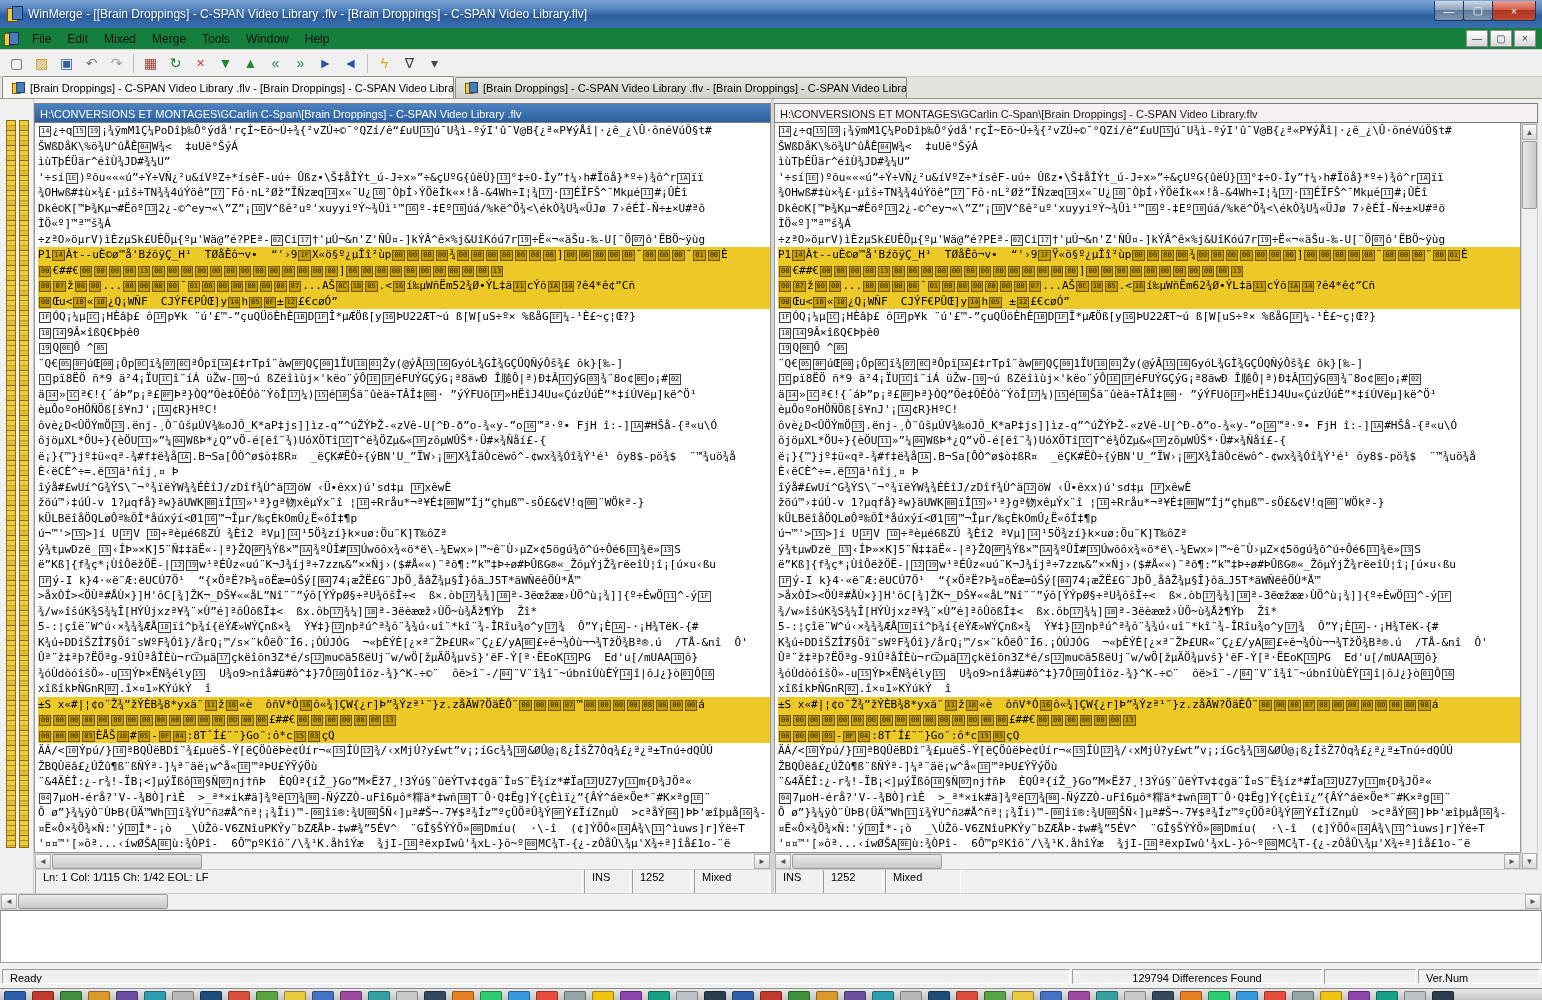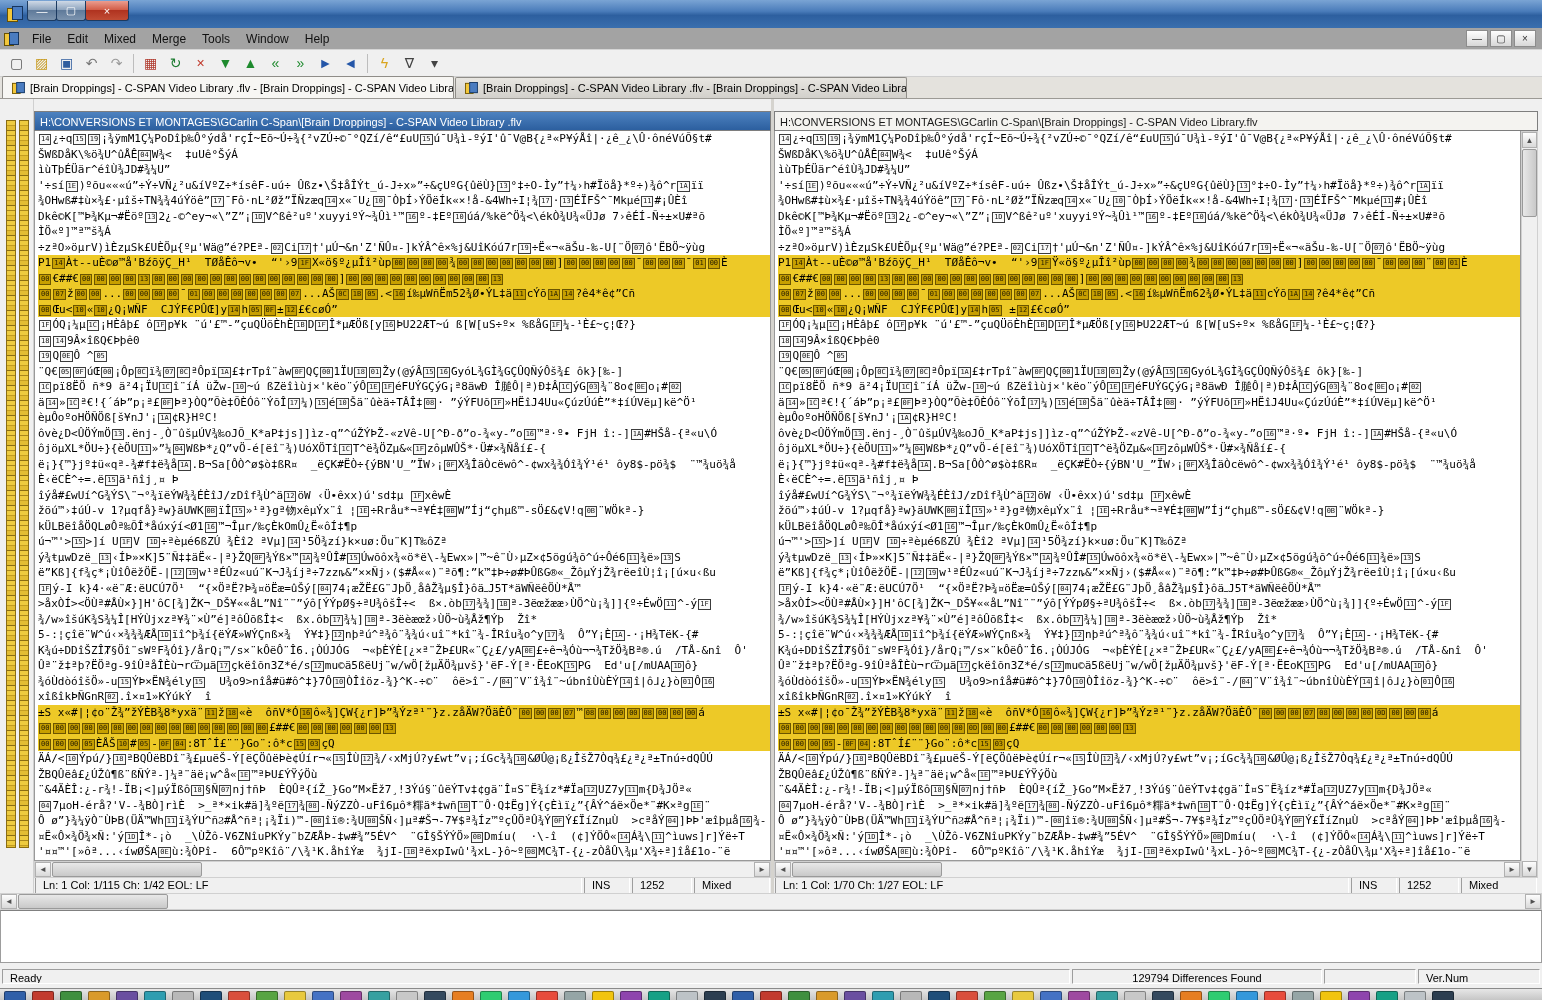--- a/index.html
+++ b/index.html
@@ -112,6 +112,7 @@
 
   <div class="titlebar" data-name="titlebar">
     <span class="app-icon" data-name="winmerge-icon"></span>
+    <span class="title-text" data-name="window-title">WinMerge - [[Brain Droppings] - C-SPAN Video Library .flv - [Brain Droppings] - C-SPAN Video Library.flv]</span>
     <div class="win-buttons" data-name="window-controls">
         <span class="wbtn" data-name="minimize-button">—</span>
         <span class="wbtn" data-name="maximize-button">▢</span>

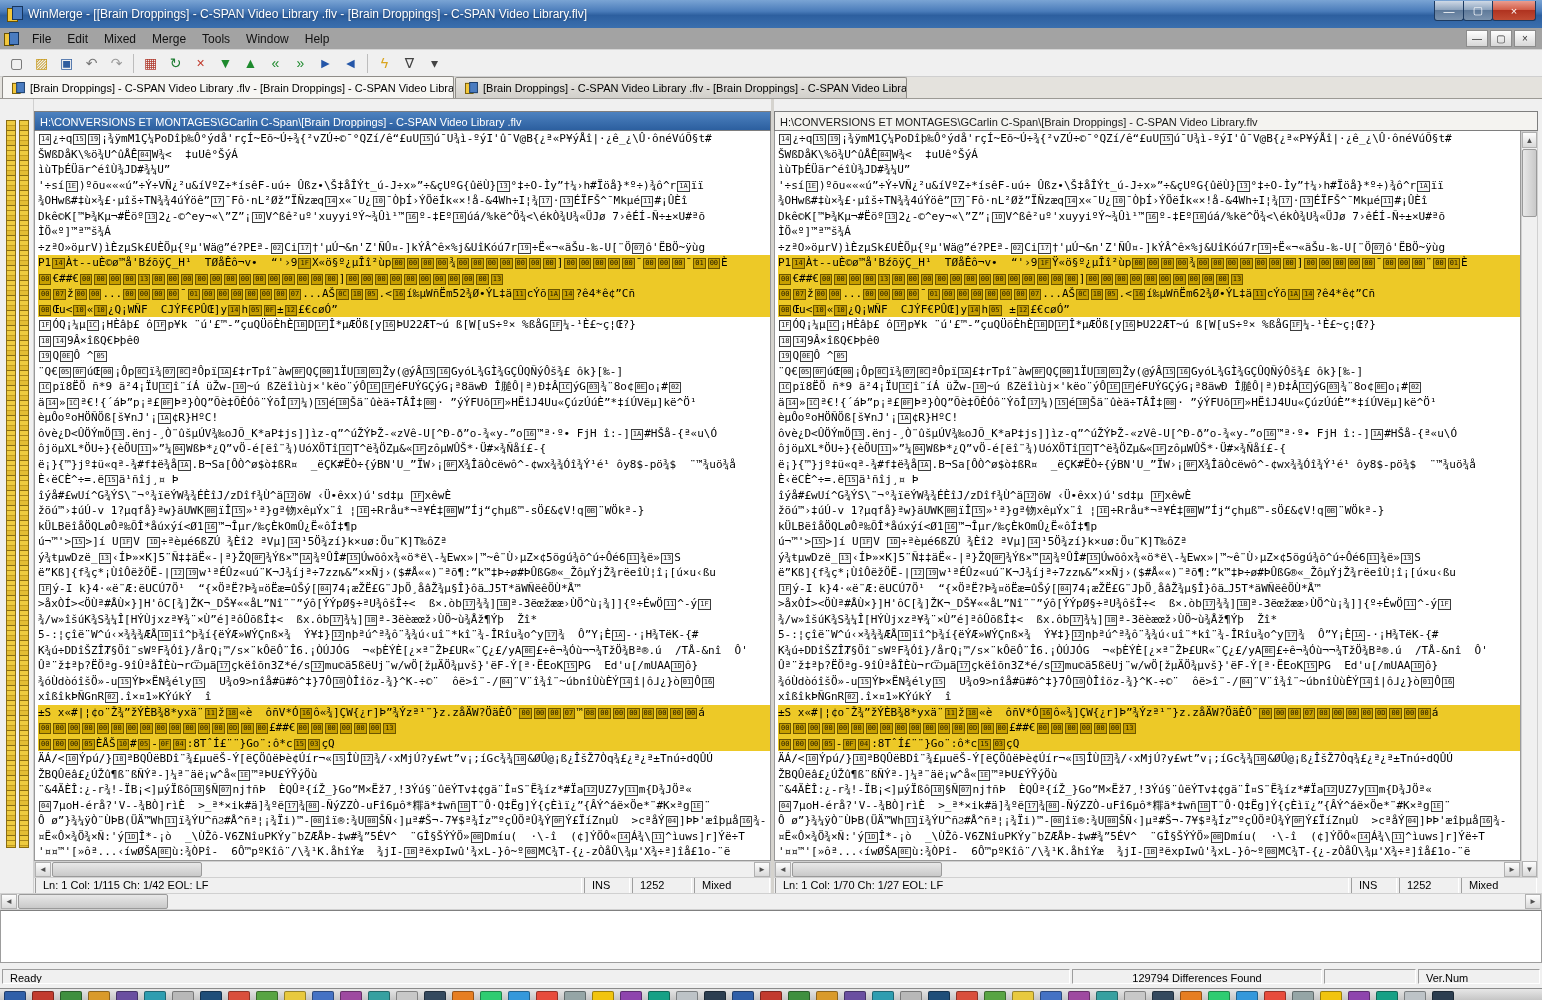--- a/index.html
+++ b/index.html
@@ -21,7 +21,7 @@
   .wbtn[data-name="close-button"] { width:44px; background:linear-gradient(#f2a early,#d9776a); background:linear-gradient(#eb9d8f,#d35f4a 45%,#b03320 50%,#c14c34); }
 
   
-  .menubar { position:absolute; top:28px; left:0; width:100%; height:22px; background:#a3a3a3;
+  .menubar { position:absolute; top:28px; left:0; width:100%; height:22px; background:#15803d;
     border-bottom:1px solid #d5d5d5; display:flex; align-items:center; font-size:12px; }
   .doc-icon { width:14px; height:14px; margin:0 6px 0 4px; position:relative; flex:none; }
   .doc-icon:before { content:""; position:absolute; left:0; top:1px; width:8px; height:11px; background:#f3c73a; border:1px solid #6b5200; }

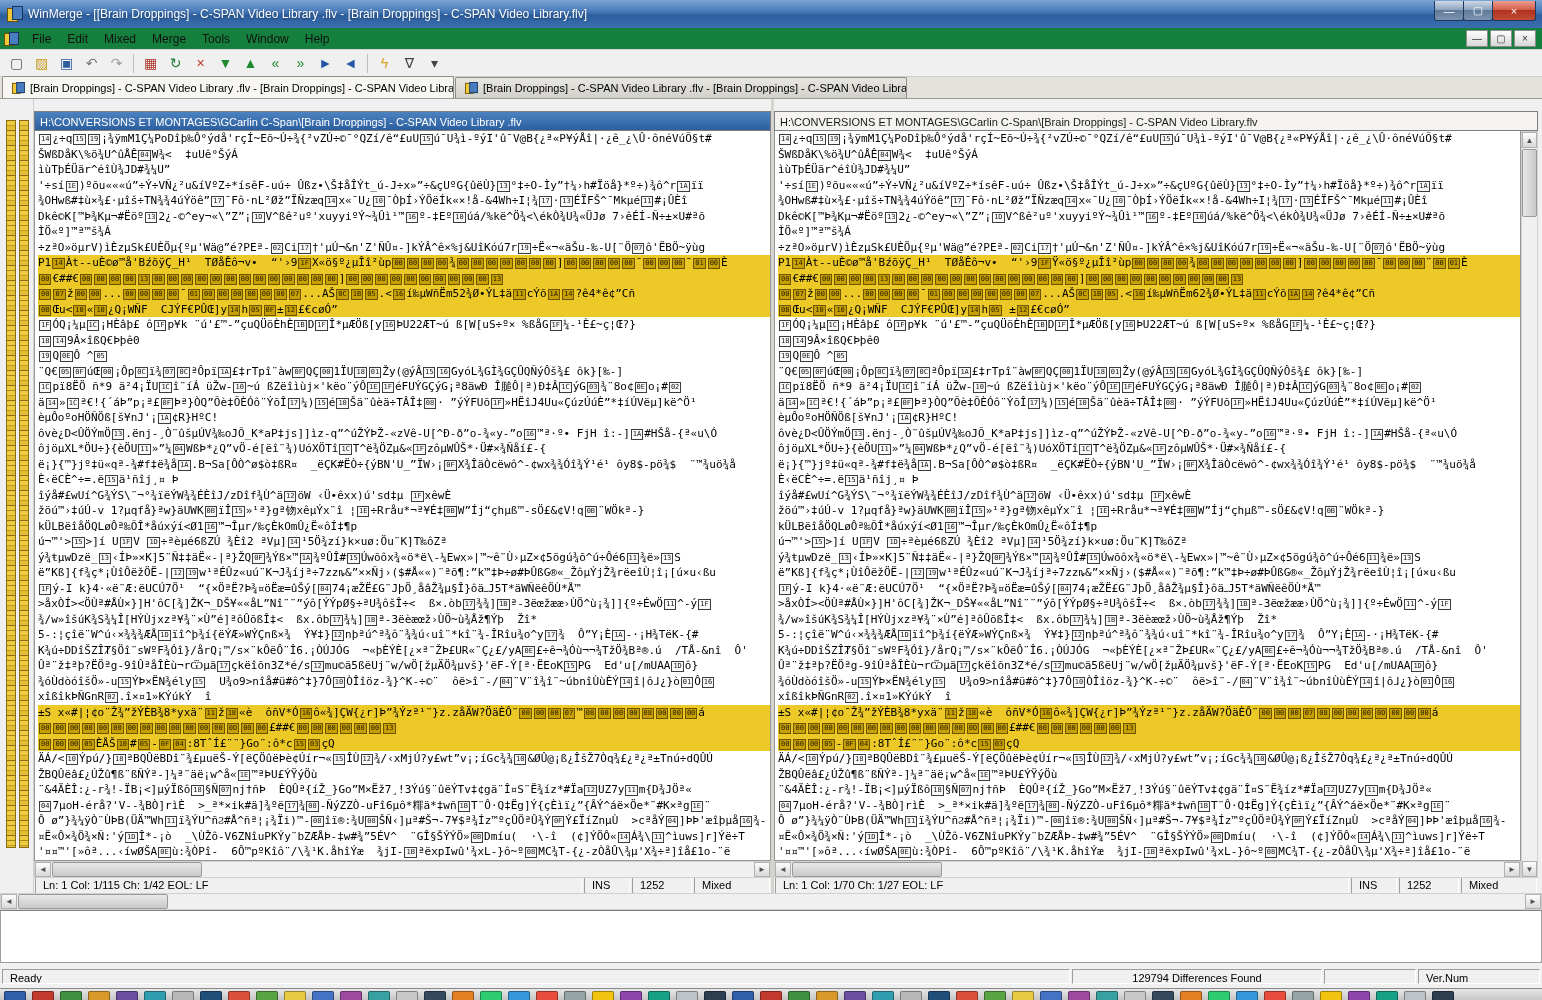--- a/index.html
+++ b/index.html
@@ -54,7 +54,7 @@
     background:repeating-linear-gradient(180deg,#eecb3f 0 4px,#c39d22 4px 5px,#e3bd33 5px 9px,#8a6d12 9px 10px,#eecb3f 10px 14px,#a8861c 14px 15px); }
   .loc-strip.l { left:6px; } .loc-strip.r { left:19px; }
 
-  .pane { position:absolute; top:12px; height:794px; }
+  .pane { position:absolute; top:4px; height:794px; }
   .pane-left { left:34px; width:737px; }
   .pane-right { left:774px; width:764px; }
   .pane-header { height:20px; font-size:11px; line-height:20px; padding:0 5px; white-space:nowrap; overflow:hidden;

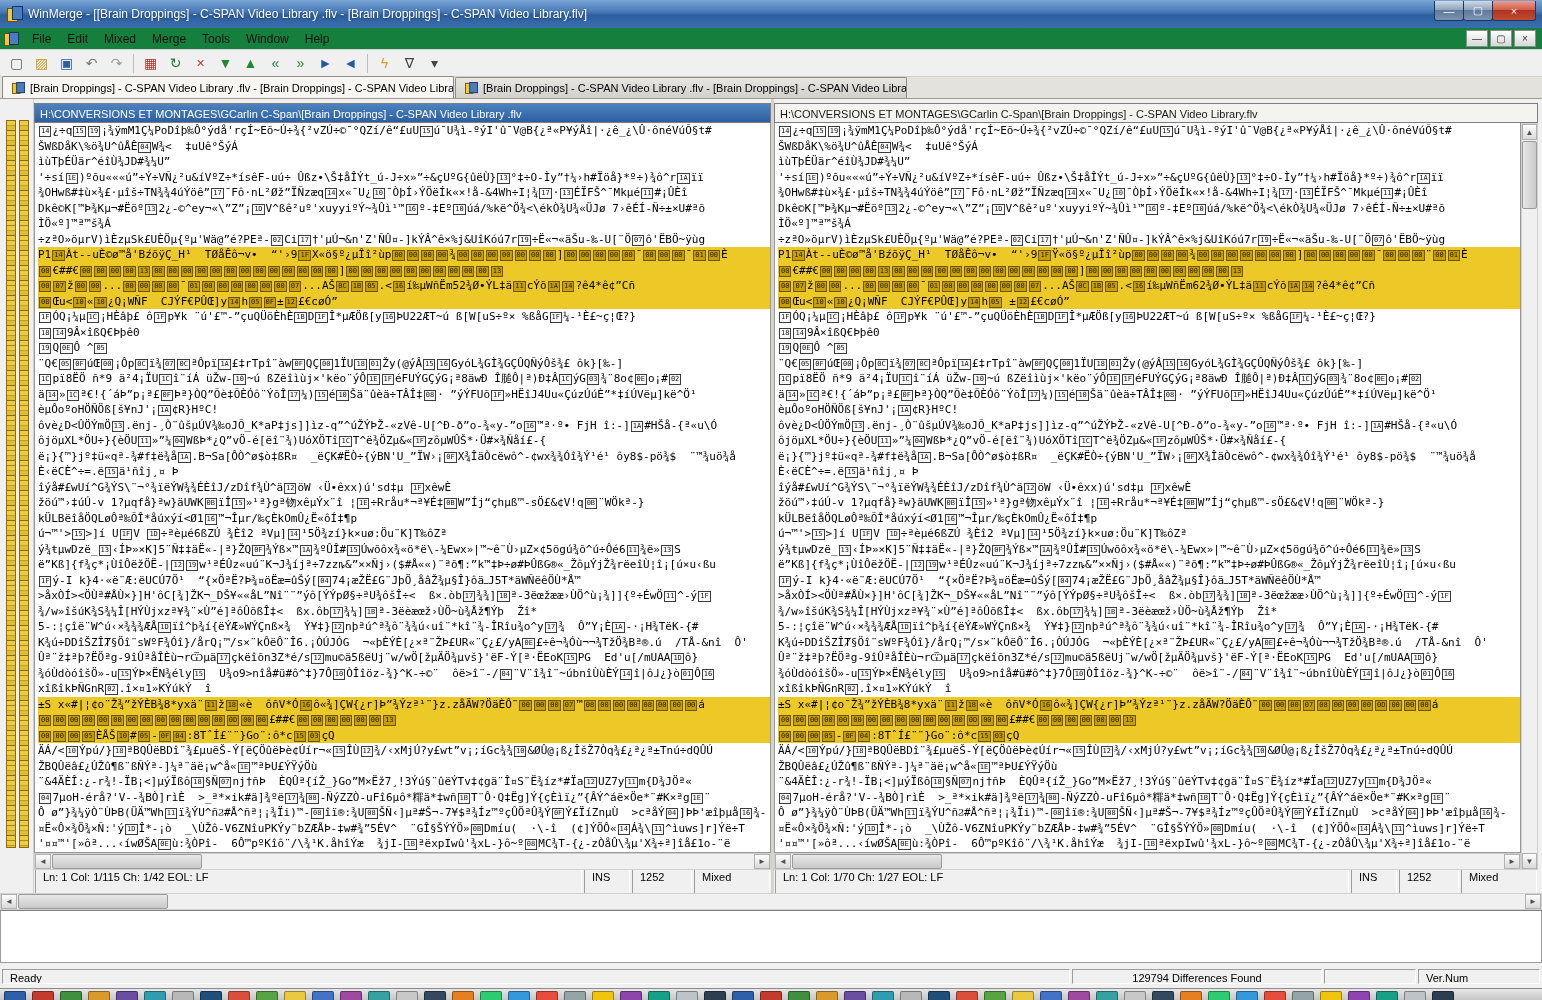--- a/index.html
+++ b/index.html
@@ -215,7 +215,6 @@
         <span class="arrow right" data-name="scroll-right-icon">►</span>
       </div>
       <div class="pane-status" data-name="right-pane-statusbar">
-        <span class="seg grow" data-name="right-cursor-position">Ln: 1  Col: 1/70  Ch: 1/27  EOL: LF</span>
         <span class="seg" style="width:46px;" data-name="right-insert-mode">INS</span>
         <span class="seg" style="width:60px;" data-name="right-codepage">1252</span>
         <span class="seg" style="width:76px;" data-name="right-eol-style">Mixed</span>

